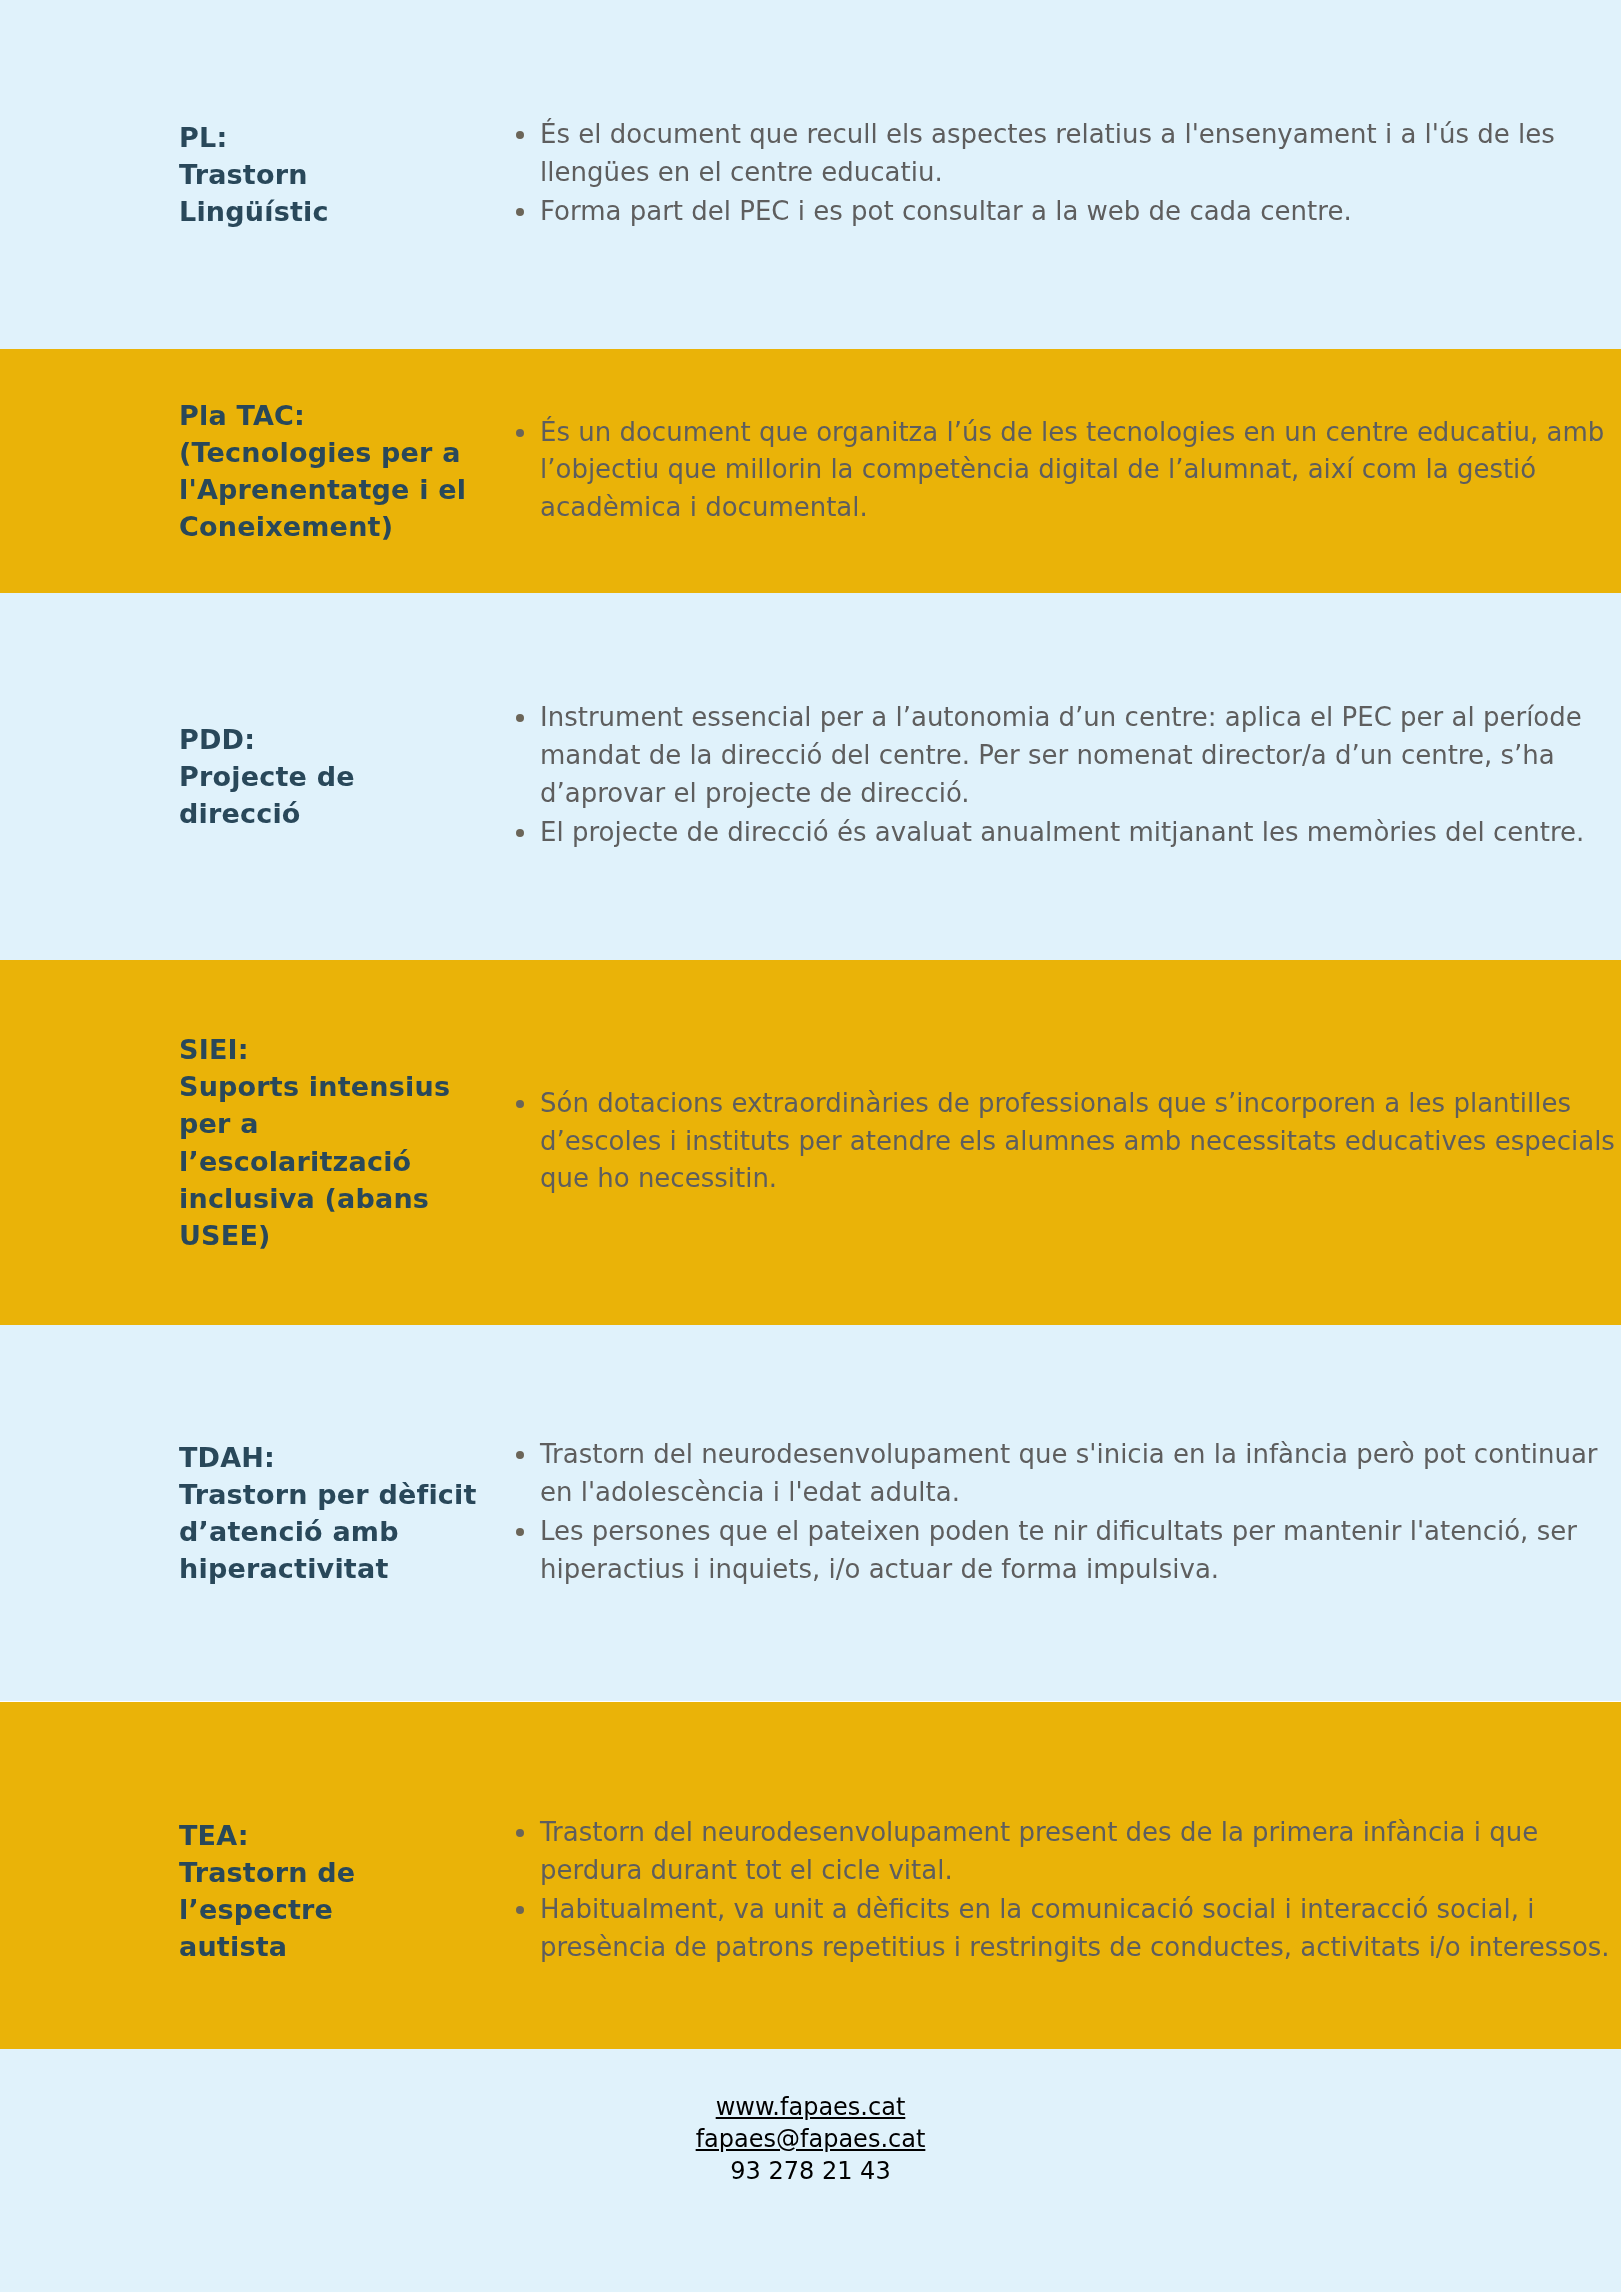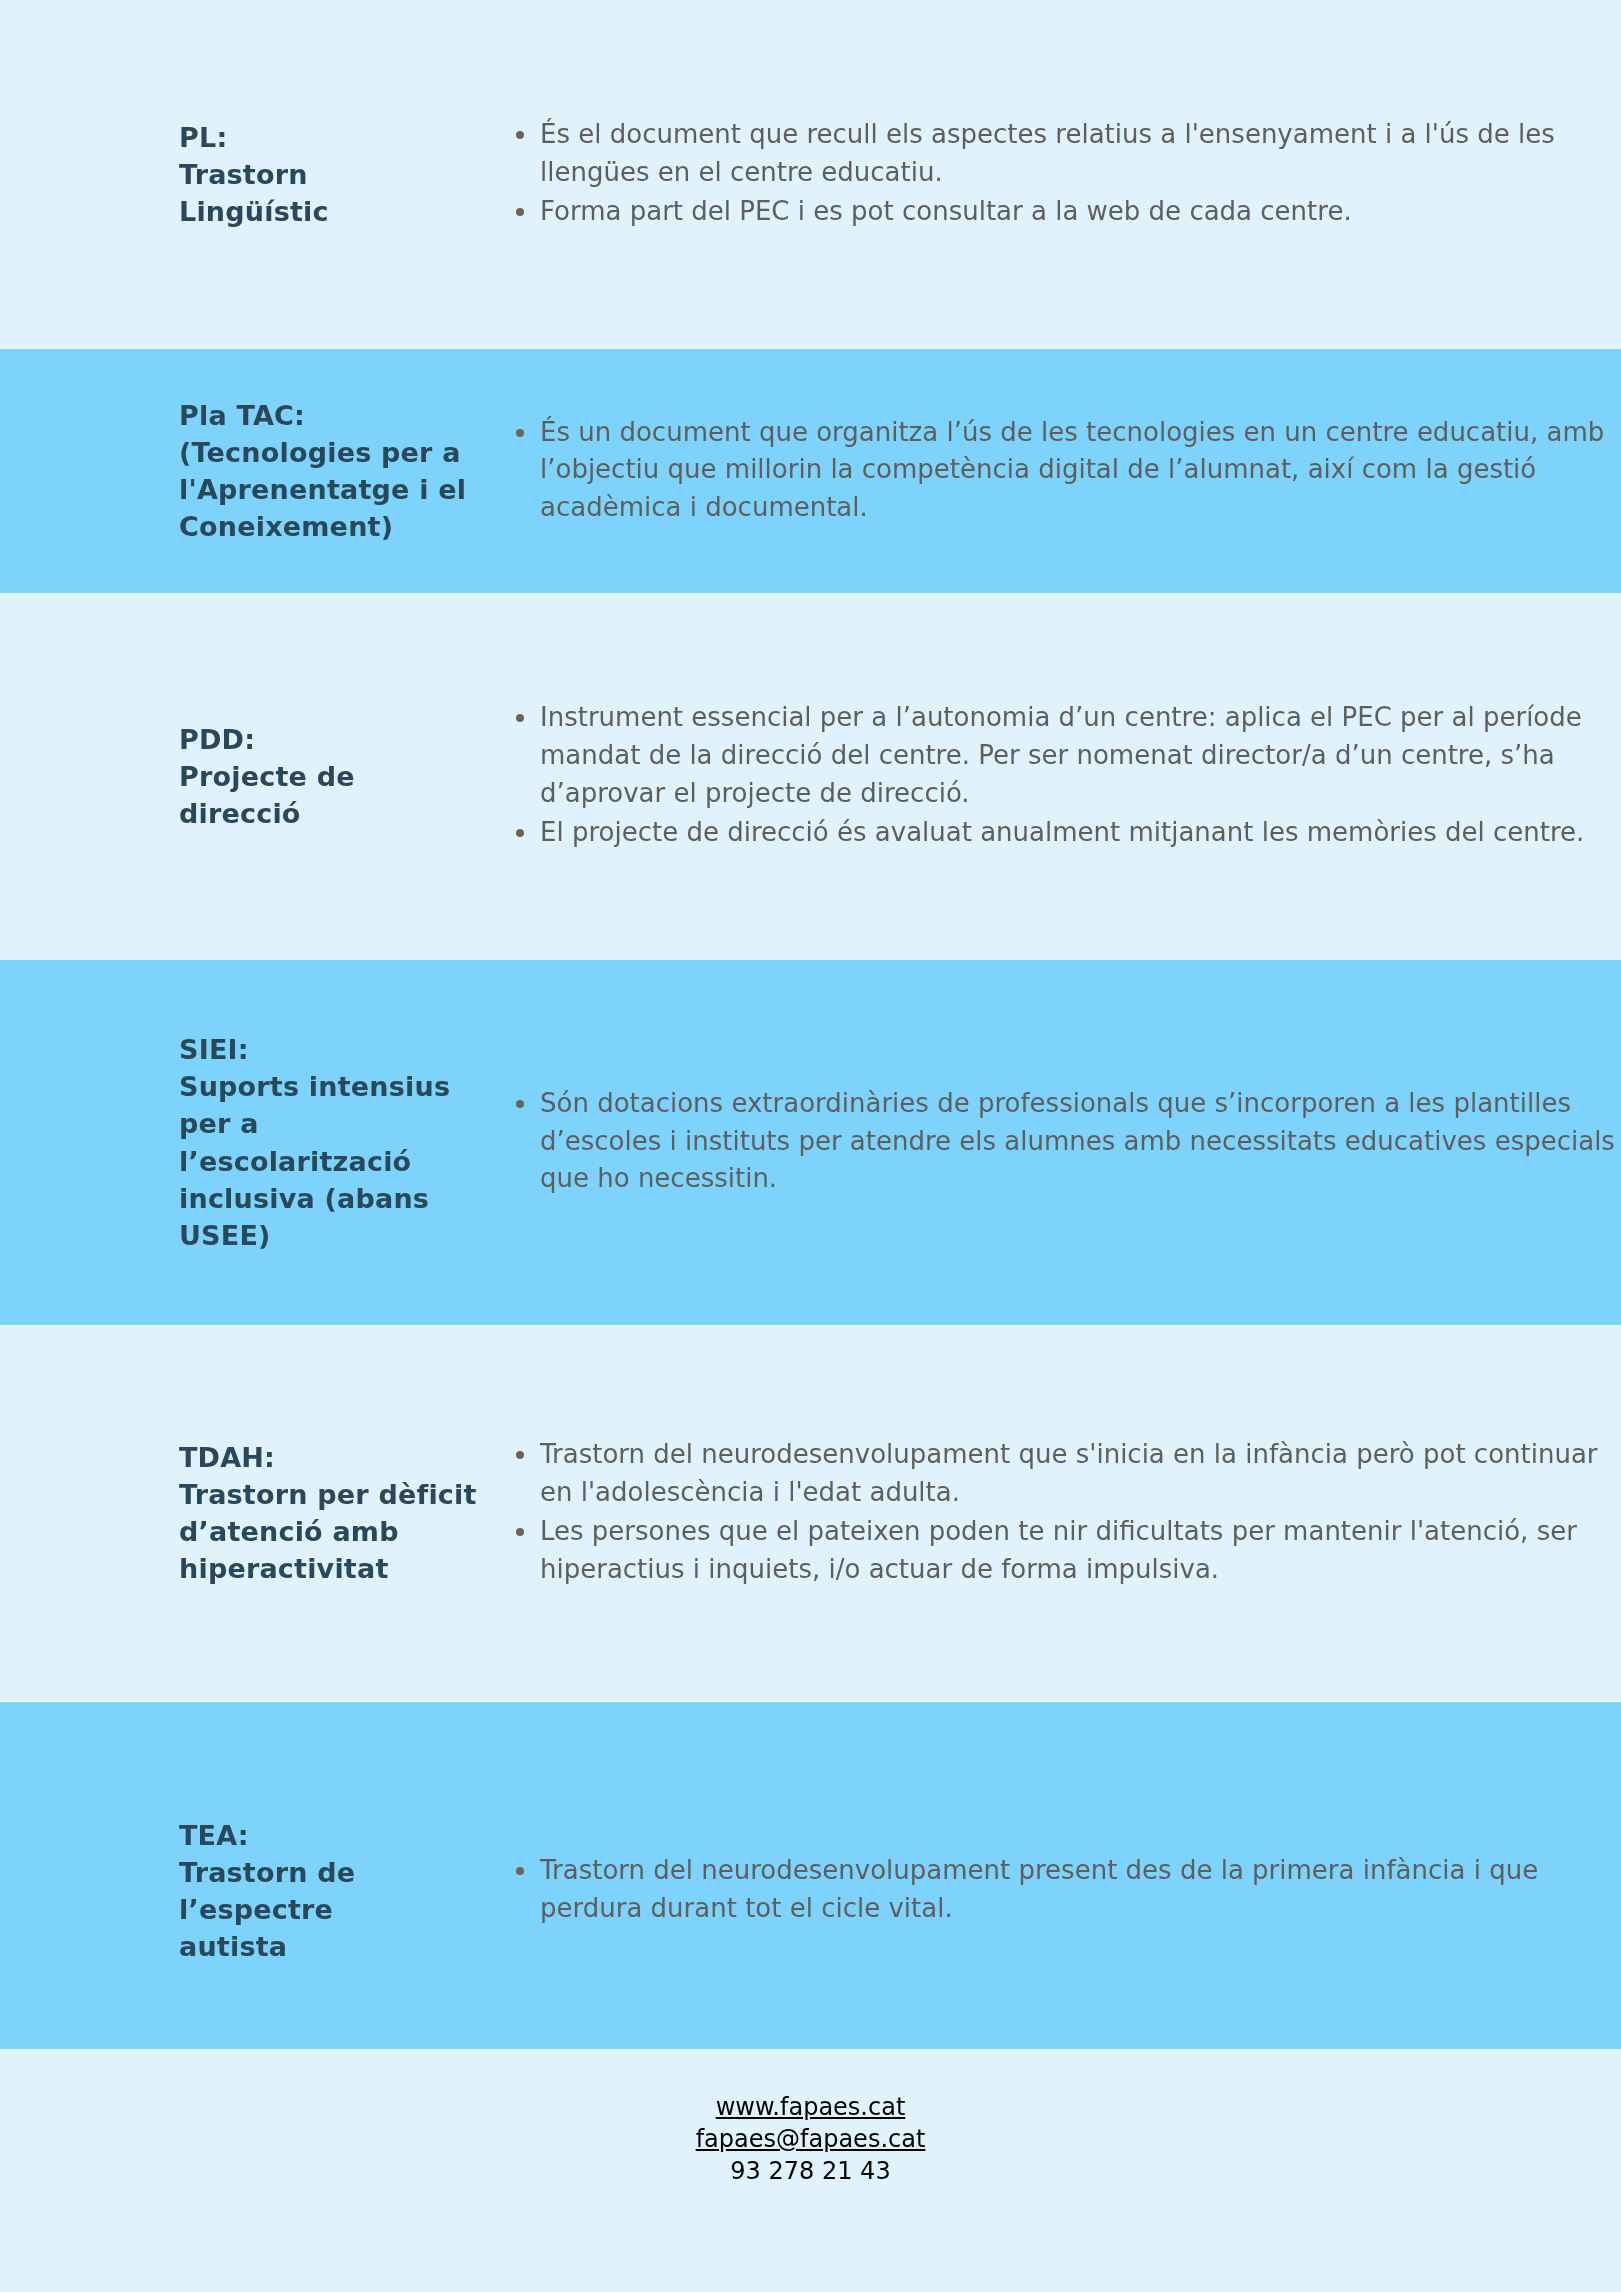--- a/index.html
+++ b/index.html
@@ -31,7 +31,7 @@
     box-sizing: border-box;
   }
   .glossary-row.tinted { background: #e0f2fb; }
-  .glossary-row.plain  { background: #7dd3fc; }
+  .glossary-row.plain  { background: #eab308; }
 
   .term-cell {
     width: 502px;

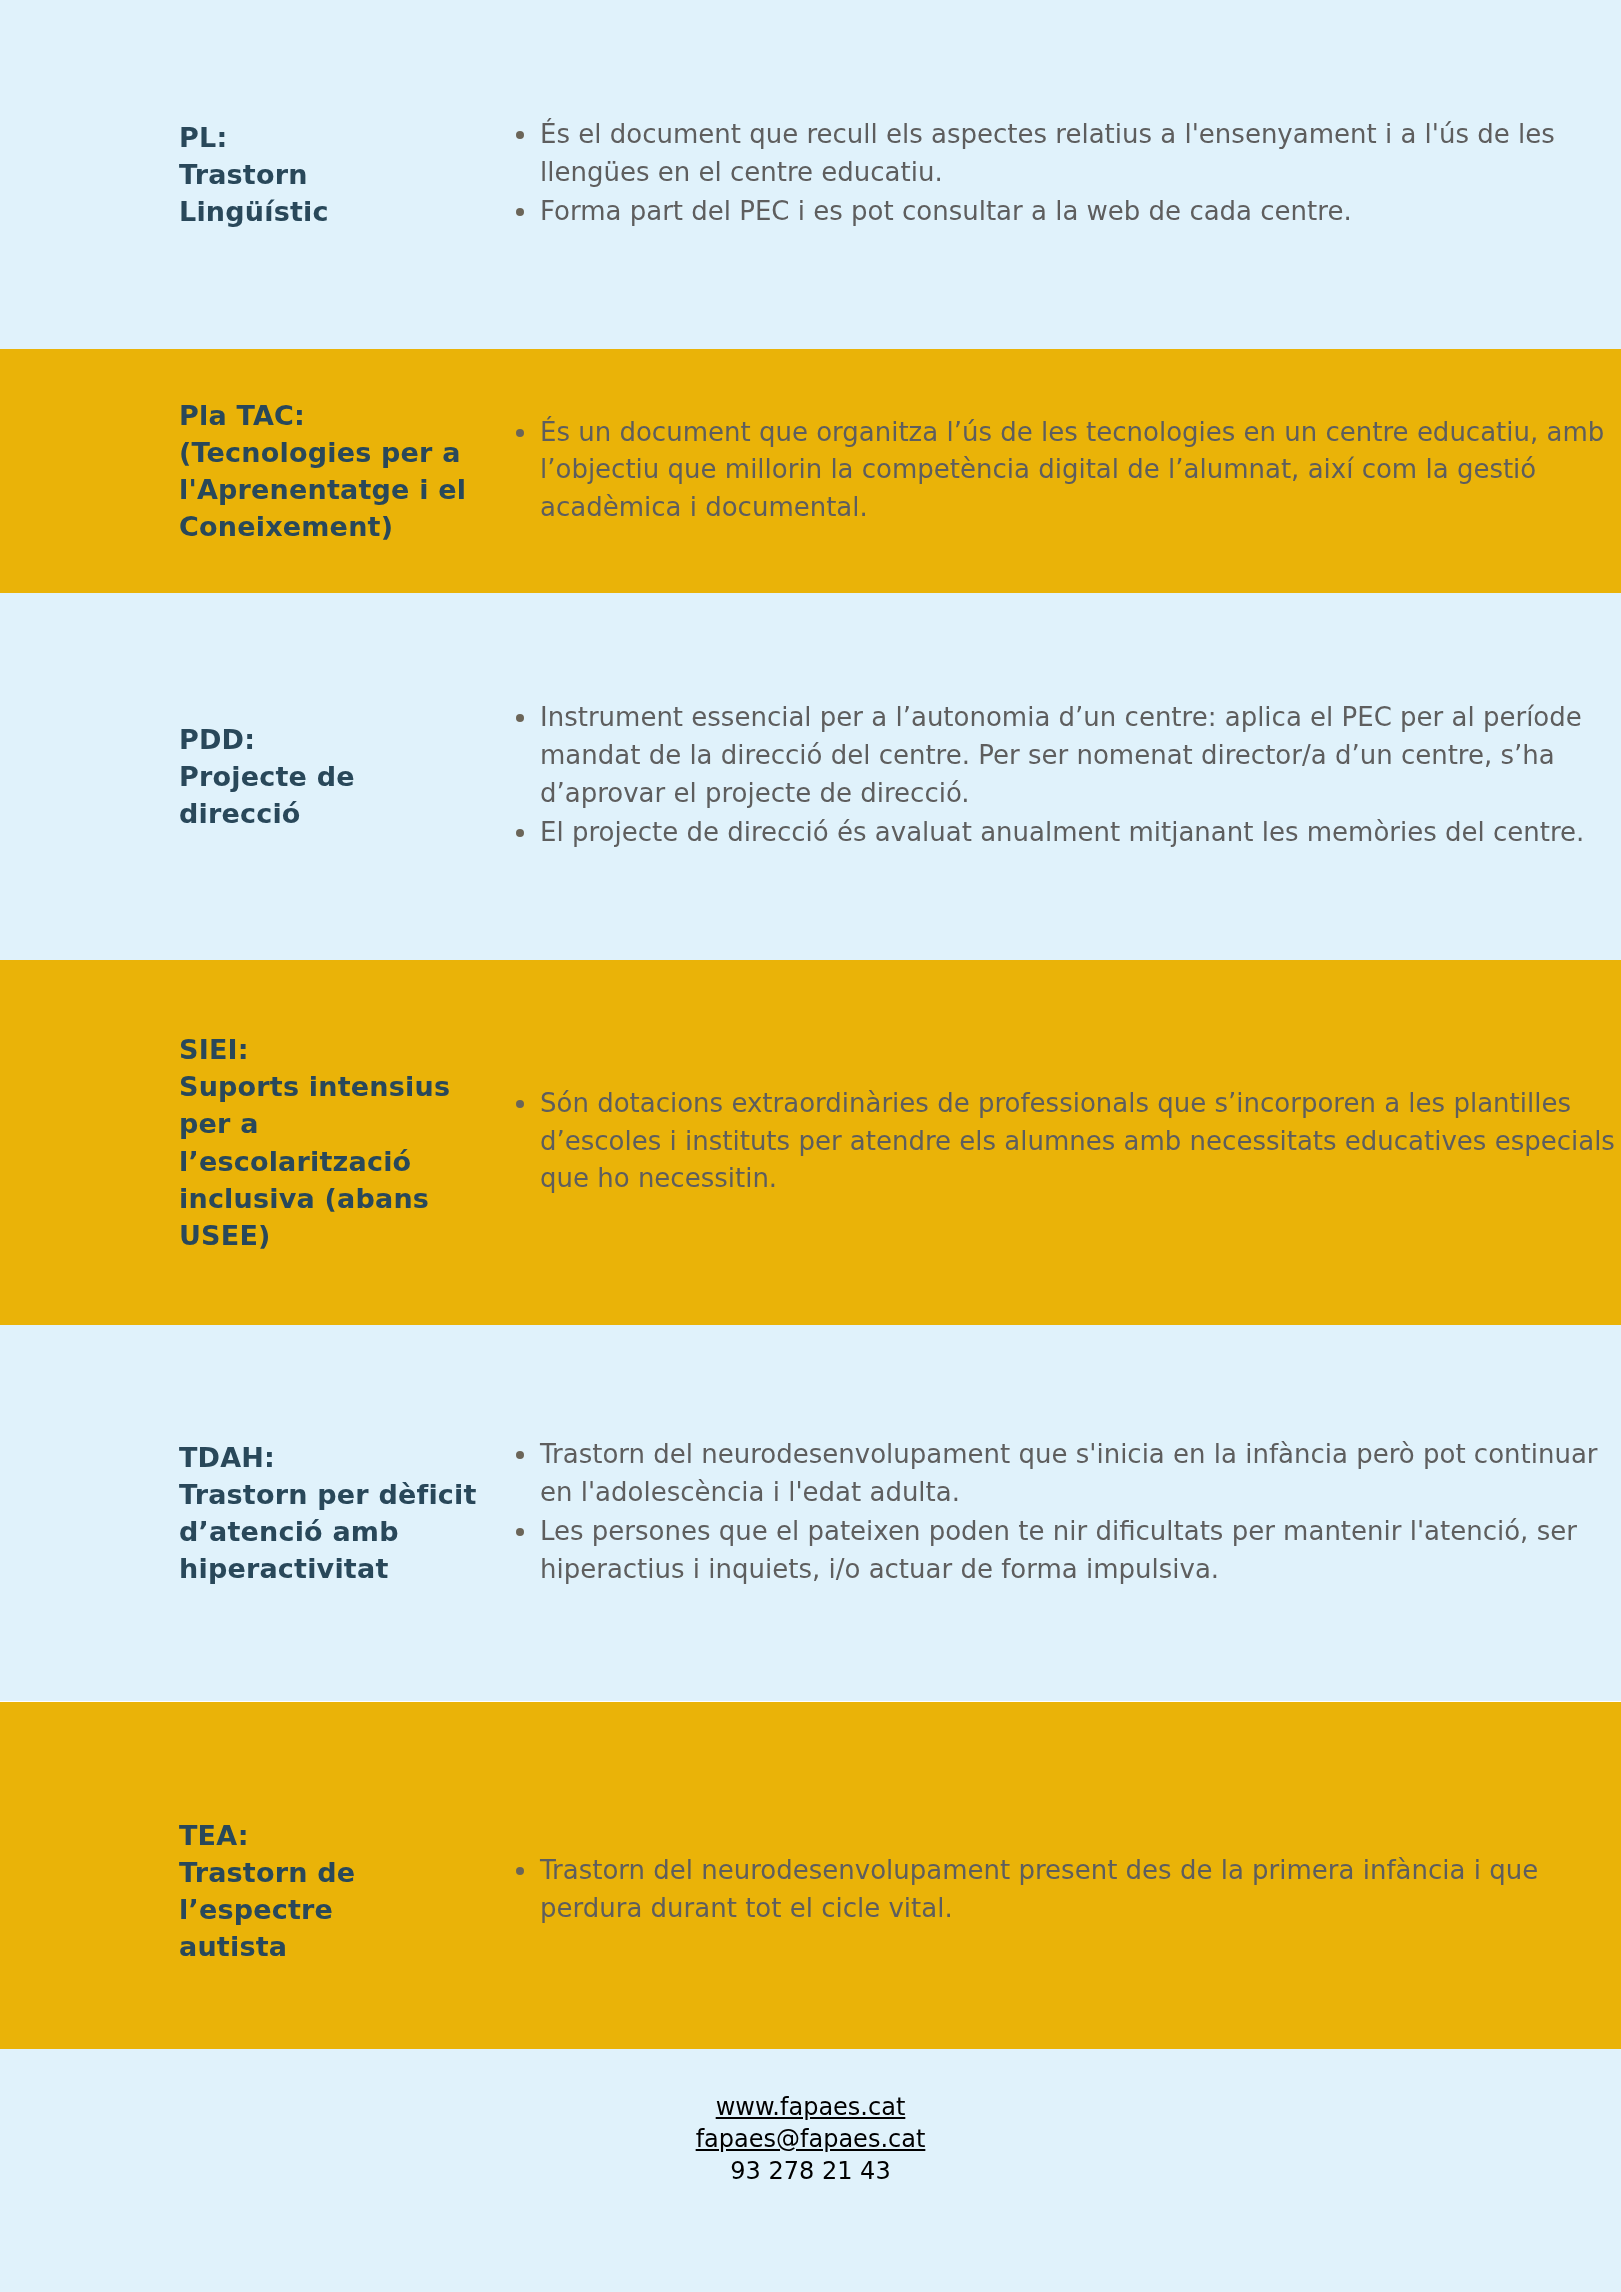--- a/index.html
+++ b/index.html
@@ -188,6 +188,7 @@
     <div class="def-cell">
       <ul class="def-list">
         <li>Trastorn del neurodesenvolupament present des de la primera infància i que perdura durant tot el cicle vital.</li>
+        <li>Habitualment, va unit a dèficits en la comunicació social i interacció social, i presència de patrons repetitius i restringits de conductes, activitats i/o interessos.</li>
       </ul>
     </div>
   </div>

